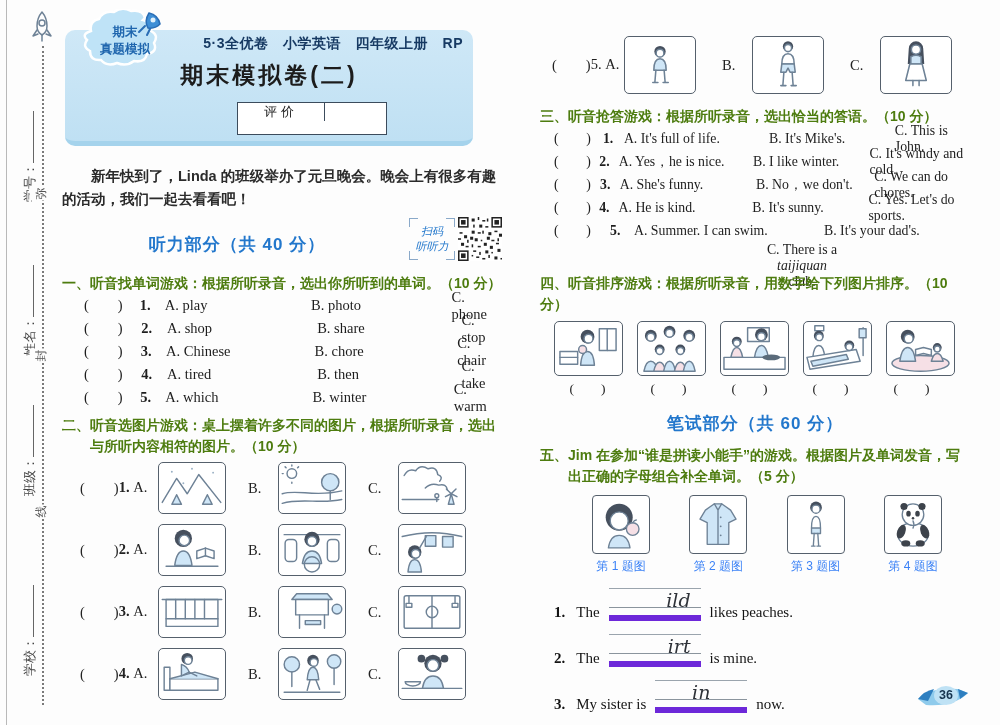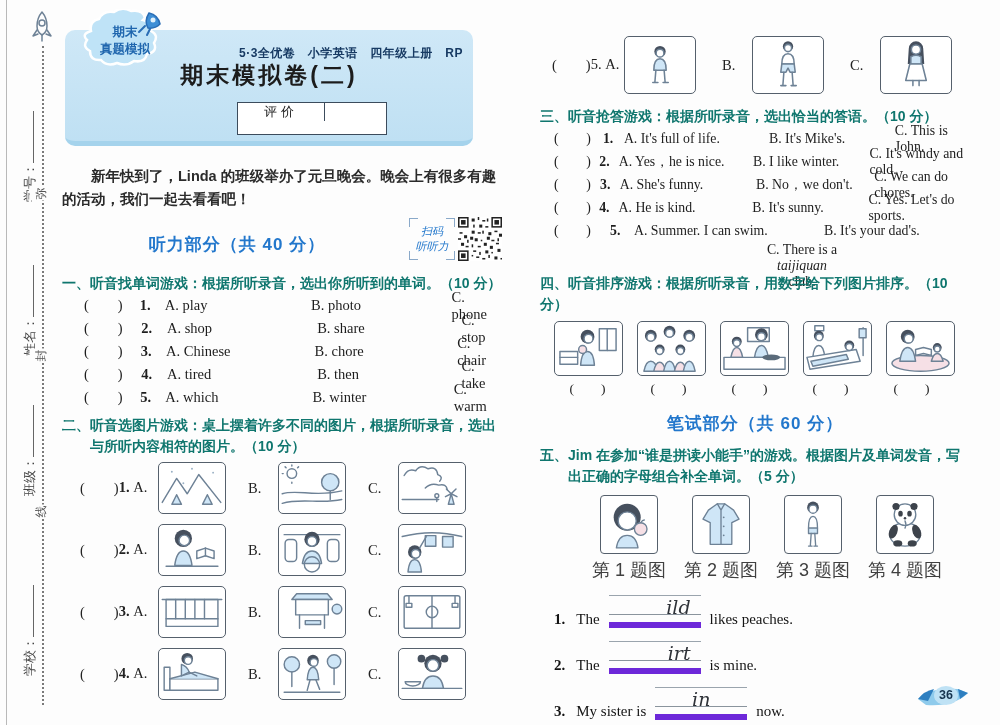--- a/index.html
+++ b/index.html
@@ -24,7 +24,7 @@
   
   .card{position:relative;margin-top:30px;margin-left:3px;width:408px;height:111px;
     background:linear-gradient(#cfe8f7,#bfe0f3);border-radius:10px;border-bottom:5px solid #a5d3ec;}
-  .series{position:absolute;top:15px;right:10px;font-size:12px;font-weight:bold;color:#173a63;letter-spacing:.5px;}
+  .series{position:absolute;top:5px;right:10px;font-size:14px;font-weight:bold;color:#173a63;letter-spacing:.5px;}
   .paper-title{position:absolute;top:30px;left:0;right:0;text-align:center;font-size:23px;font-weight:bold;
     letter-spacing:3px;color:#1c1c1c;}
   .info-row{position:absolute;top:66px;left:60px;font-size:12.5px;color:#1c5a96;font-style:italic;}

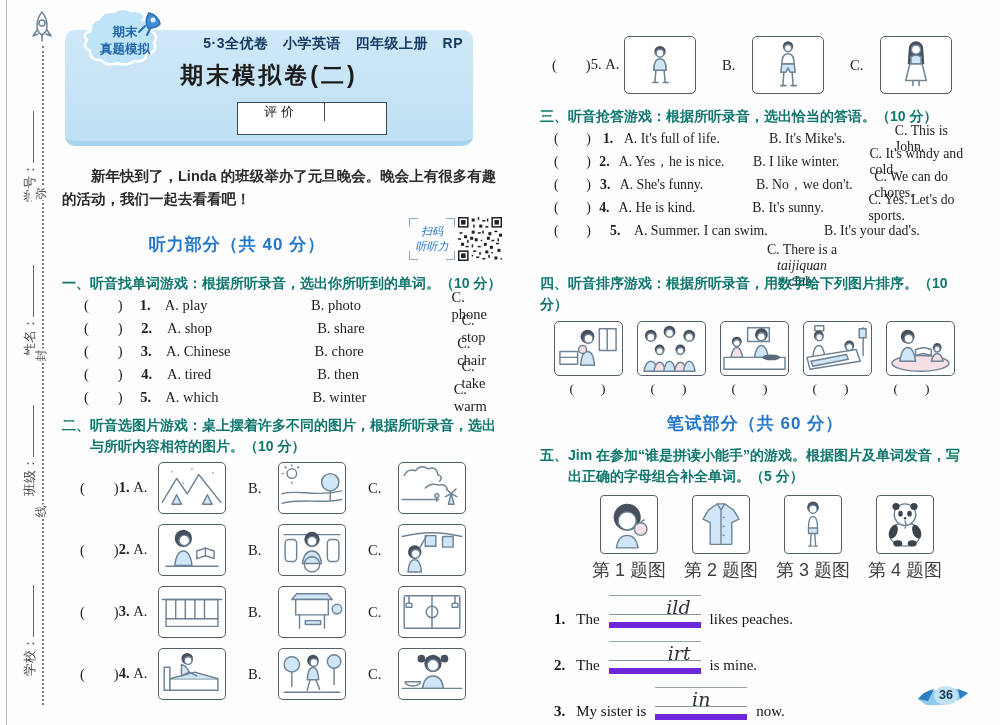--- a/index.html
+++ b/index.html
@@ -52,7 +52,7 @@
   .cnr.bl{bottom:0;left:0;border-bottom-width:1.5px;border-left-width:1.5px;}
   .cnr.br{bottom:0;right:0;border-bottom-width:1.5px;border-right-width:1.5px;}
 
-  .sec-head{font-size:14px;font-weight:bold;color:#0f766e;line-height:21px;}
+  .sec-head{font-size:14px;font-weight:bold;color:#4d7c0f;line-height:21px;}
   .hang{padding-left:2em;text-indent:-2em;}
 
   

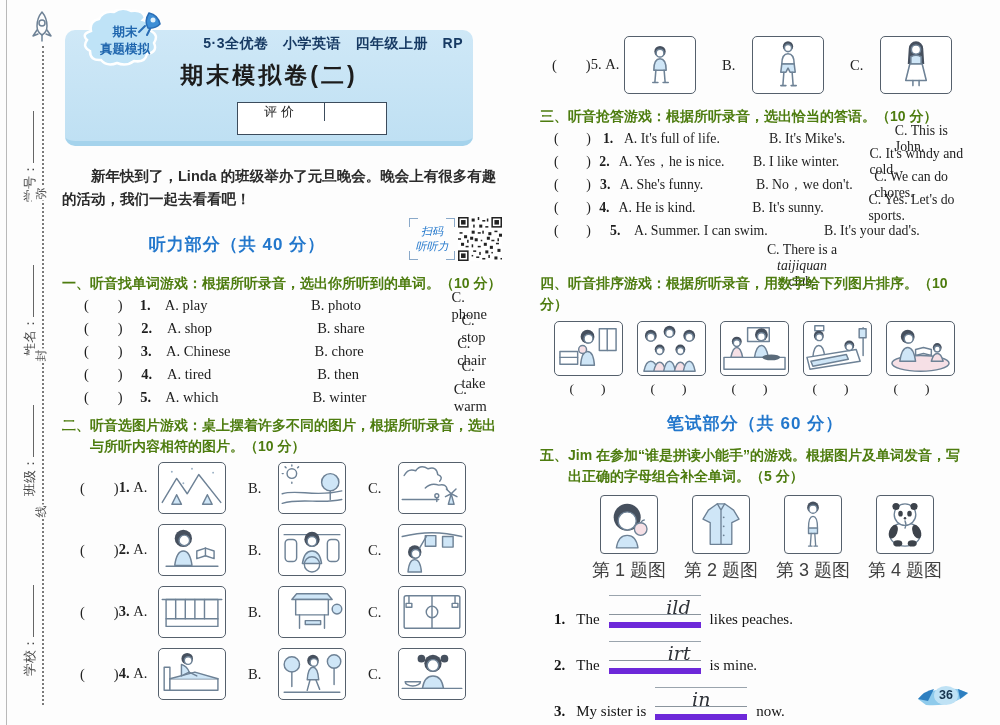--- a/index.html
+++ b/index.html
@@ -94,7 +94,7 @@
   .s5-strip{display:flex;justify-content:space-between;padding:0 28px 0 52px;margin-top:8px;}
   .s5-item{display:flex;flex-direction:column;align-items:center;}
   .s5-item .imgbox{width:56px;height:57px;border-radius:4px;}
-  .s5-cap{margin-top:4px;font-size:18px;color:#404040;}
+  .s5-cap{margin-top:4px;font-size:12px;color:#3b82f6;}
 
   .sentence{display:flex;align-items:flex-end;padding-left:14px;margin-top:16px;height:30px;
     font-size:15px;color:#141414;}

